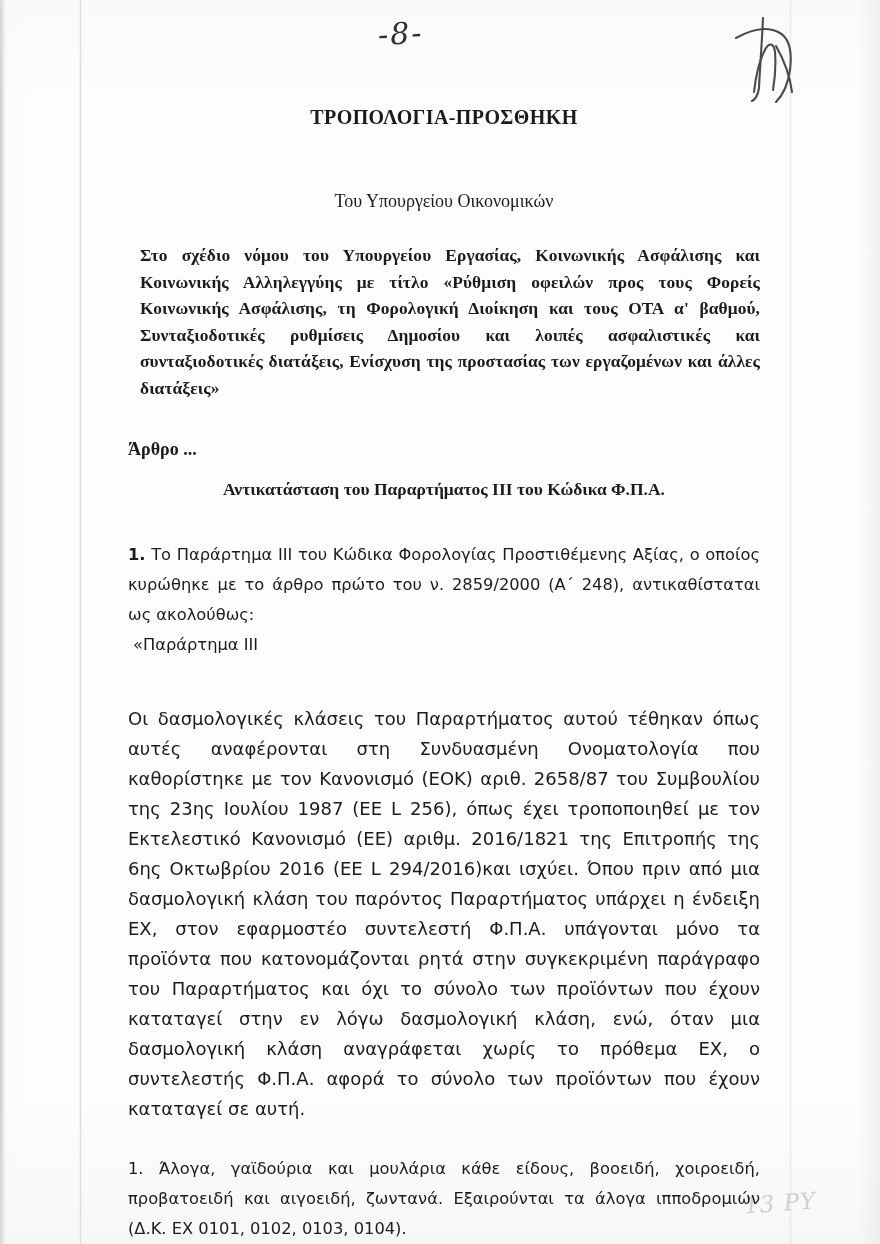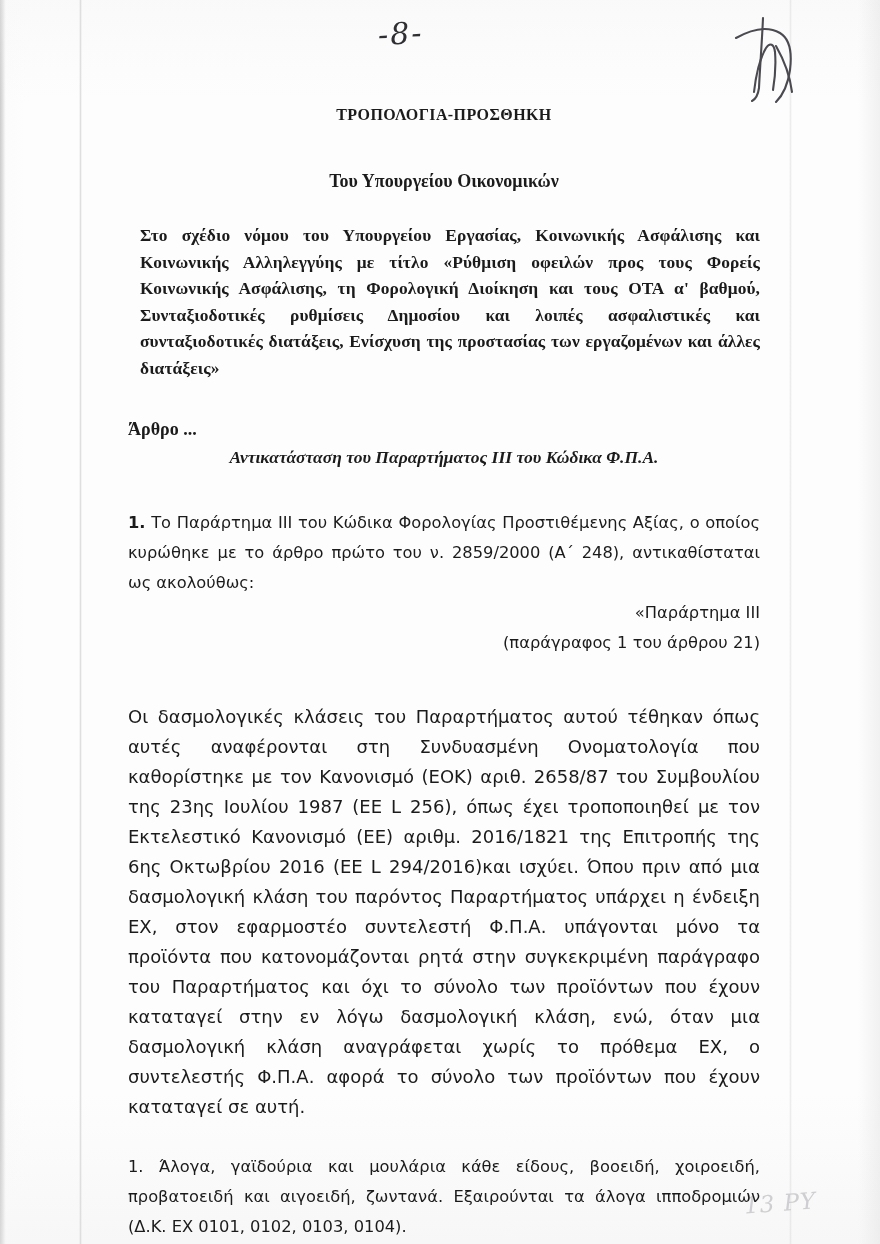--- a/index.html
+++ b/index.html
@@ -108,7 +108,7 @@
   .doc-title {
     text-align: center;
     font-weight: bold;
-    font-size: 16px;
+    font-size: 20px;
     letter-spacing: .4px;
     margin-top: 106px;
   }

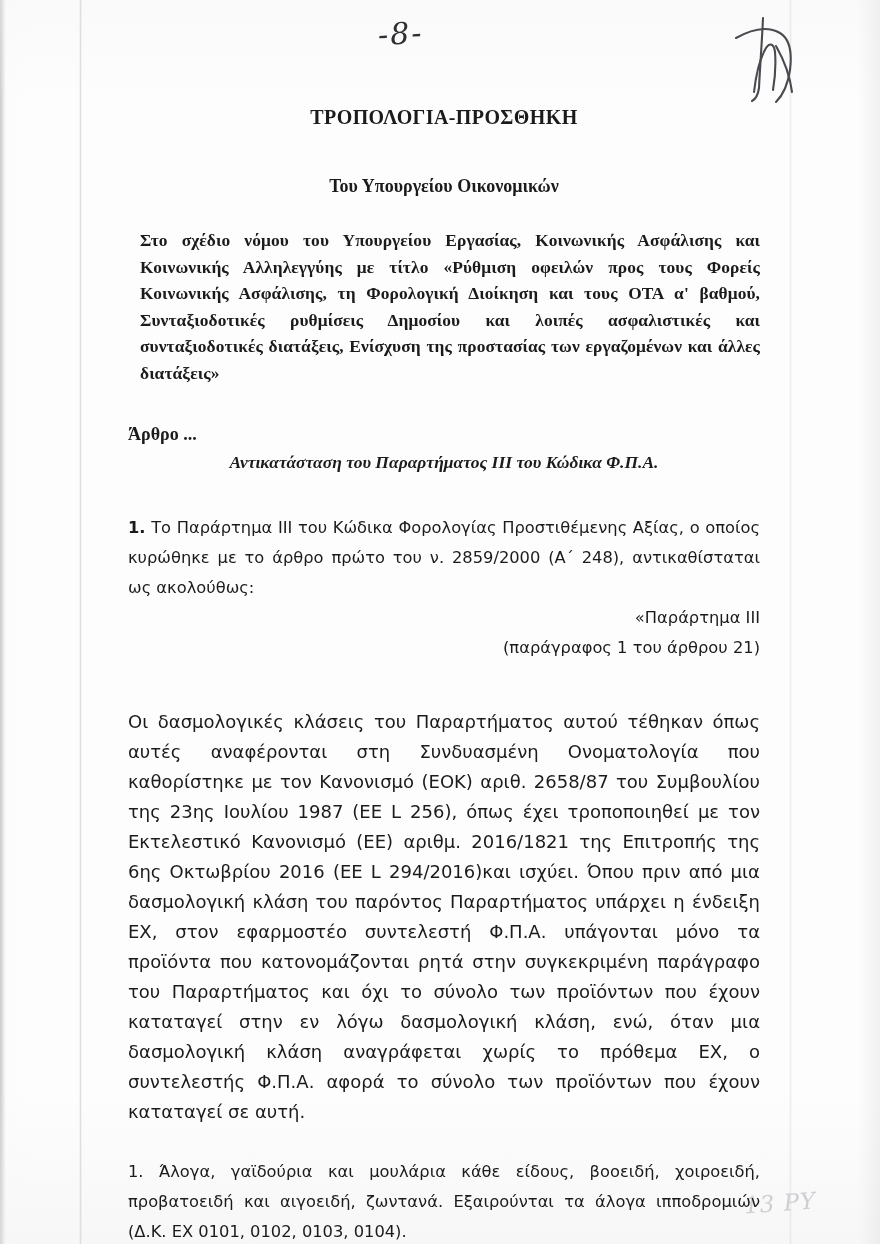--- a/index.html
+++ b/index.html
@@ -115,9 +115,9 @@
 
   .doc-subtitle {
     text-align: center;
-    font-weight: bold;
+    font-weight: normal;
     font-size: 18px;
-    margin-top: 47px;
+    margin-top: 62px;
   }
 
   .intro-paragraph {

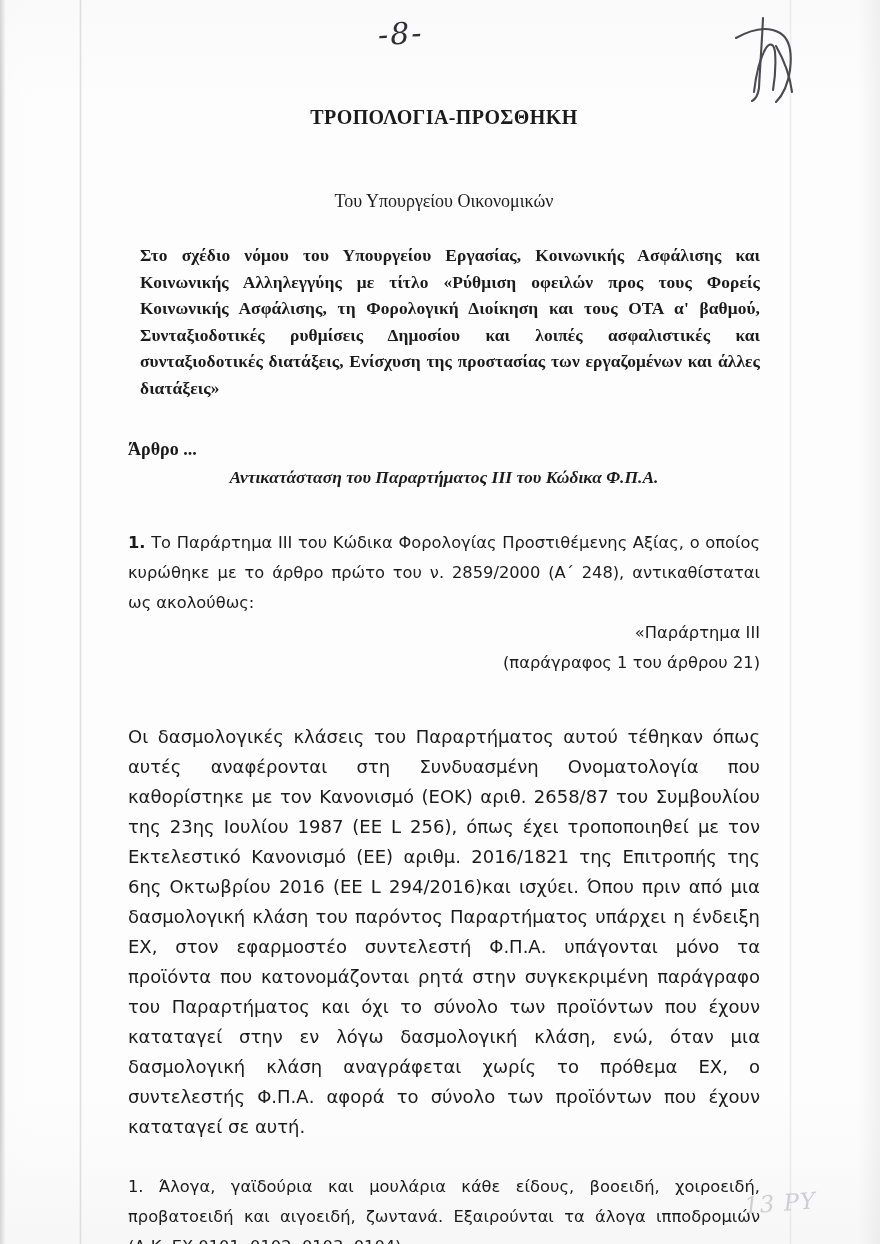--- a/index.html
+++ b/index.html
@@ -149,8 +149,7 @@
     text-align: center;
     font-weight: bold;
     font-size: 17.5px;
-    margin-top: 7px;
-    font-style: italic;
+    margin-top: 19px;
   }
 
   .clause-1 {

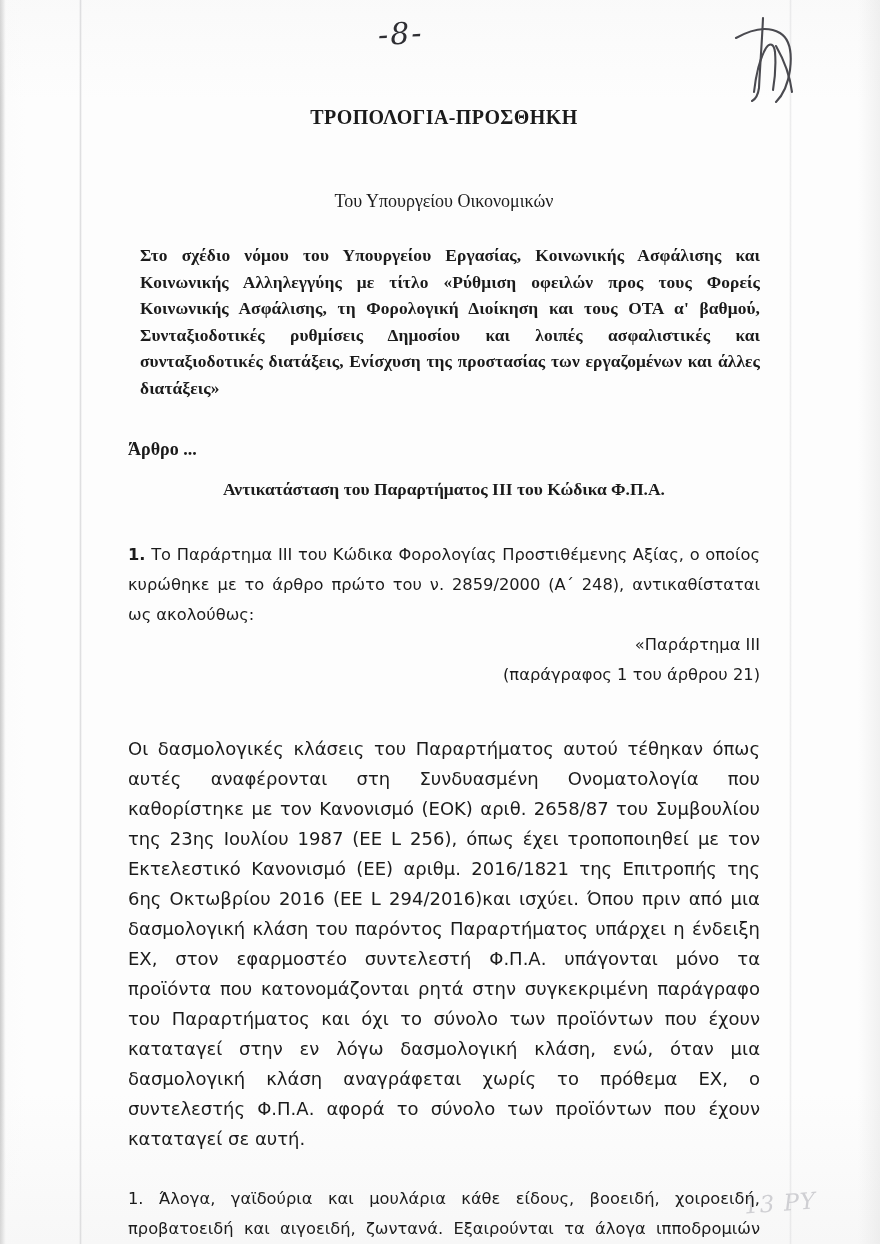--- a/index.html
+++ b/index.html
@@ -163,7 +163,7 @@
   .plain-line {
     font-size: 16.3px;
     line-height: 30px;
-    text-align: right;
+    text-align: left;
   }
   .indent-quote { padding-left: 5px; }
 

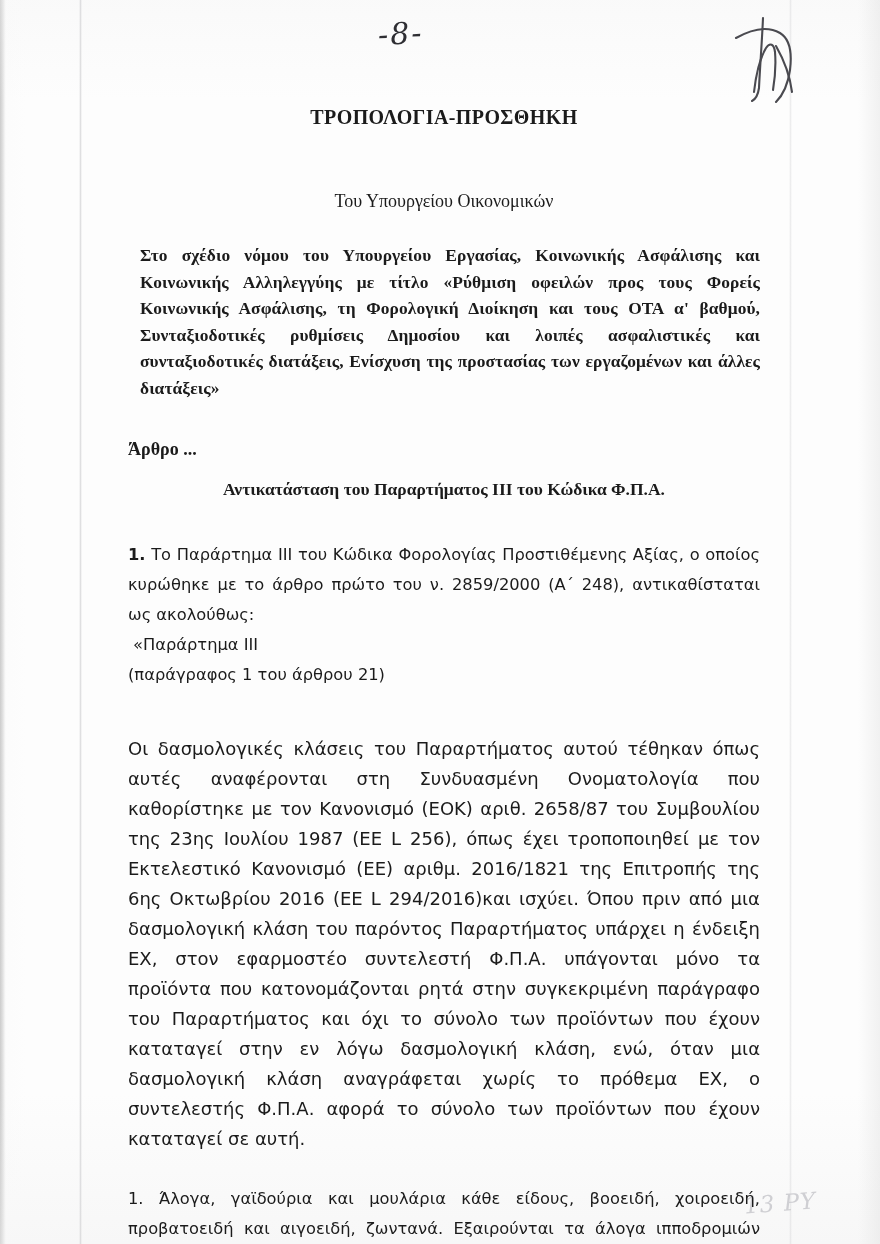--- a/index.html
+++ b/index.html
@@ -234,7 +234,6 @@
     <div class="sans-block plain-line indent-quote">«Παράρτημα ΙΙΙ</div>
 
 
-    <div class="sans-block plain-line">(παράγραφος 1 του άρθρου 21)</div>
 
 
     <div class="sans-block goods-paragraph">Οι δασμολογικές κλάσεις του Παραρτήματος αυτού τέθηκαν όπως αυτές αναφέρονται στη Συνδυασμένη Ονοματολογία που καθορίστηκε με τον Κανονισμό (ΕΟΚ) αριθ. 2658/87 του Συμβουλίου της 23ης Ιουλίου 1987 (ΕΕ L 256), όπως έχει τροποποιηθεί με τον Εκτελεστικό Κανονισμό (ΕΕ) αριθμ. 2016/1821 της Επιτροπής της 6ης Οκτωβρίου 2016 (ΕΕ L 294/2016)και ισχύει. Όπου πριν από μια δασμολογική κλάση του παρόντος Παραρτήματος υπάρχει η ένδειξη ΕΧ, στον εφαρμοστέο συντελεστή Φ.Π.Α. υπάγονται μόνο τα προϊόντα που κατονομάζονται ρητά  στην συγκεκριμένη παράγραφο του Παραρτήματος και όχι το σύνολο των προϊόντων που έχουν καταταγεί στην εν λόγω δασμολογική κλάση, ενώ, όταν μια δασμολογική κλάση αναγράφεται χωρίς το πρόθεμα ΕΧ, ο συντελεστής Φ.Π.Α. αφορά το σύνολο των προϊόντων που έχουν καταταγεί σε αυτή.</div>

